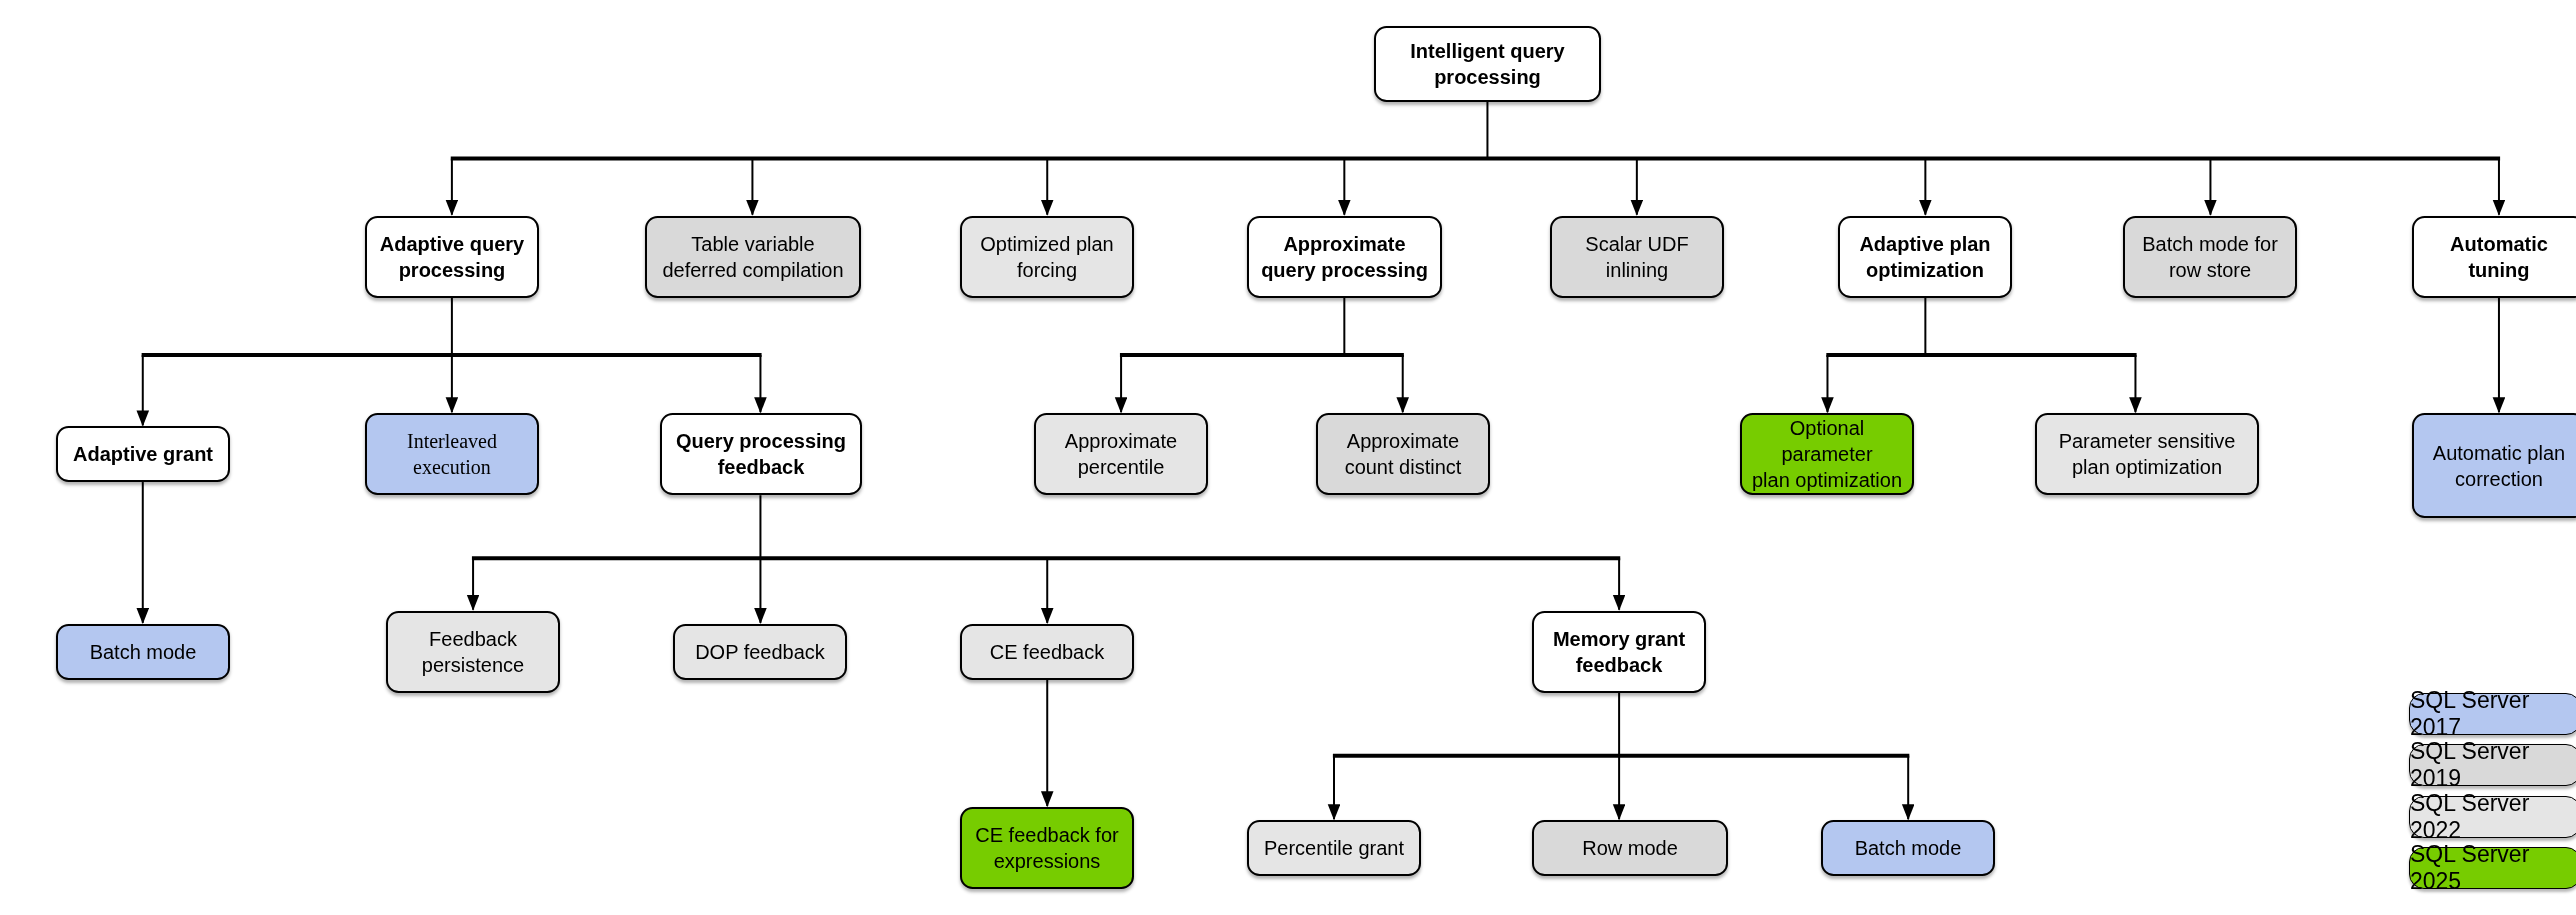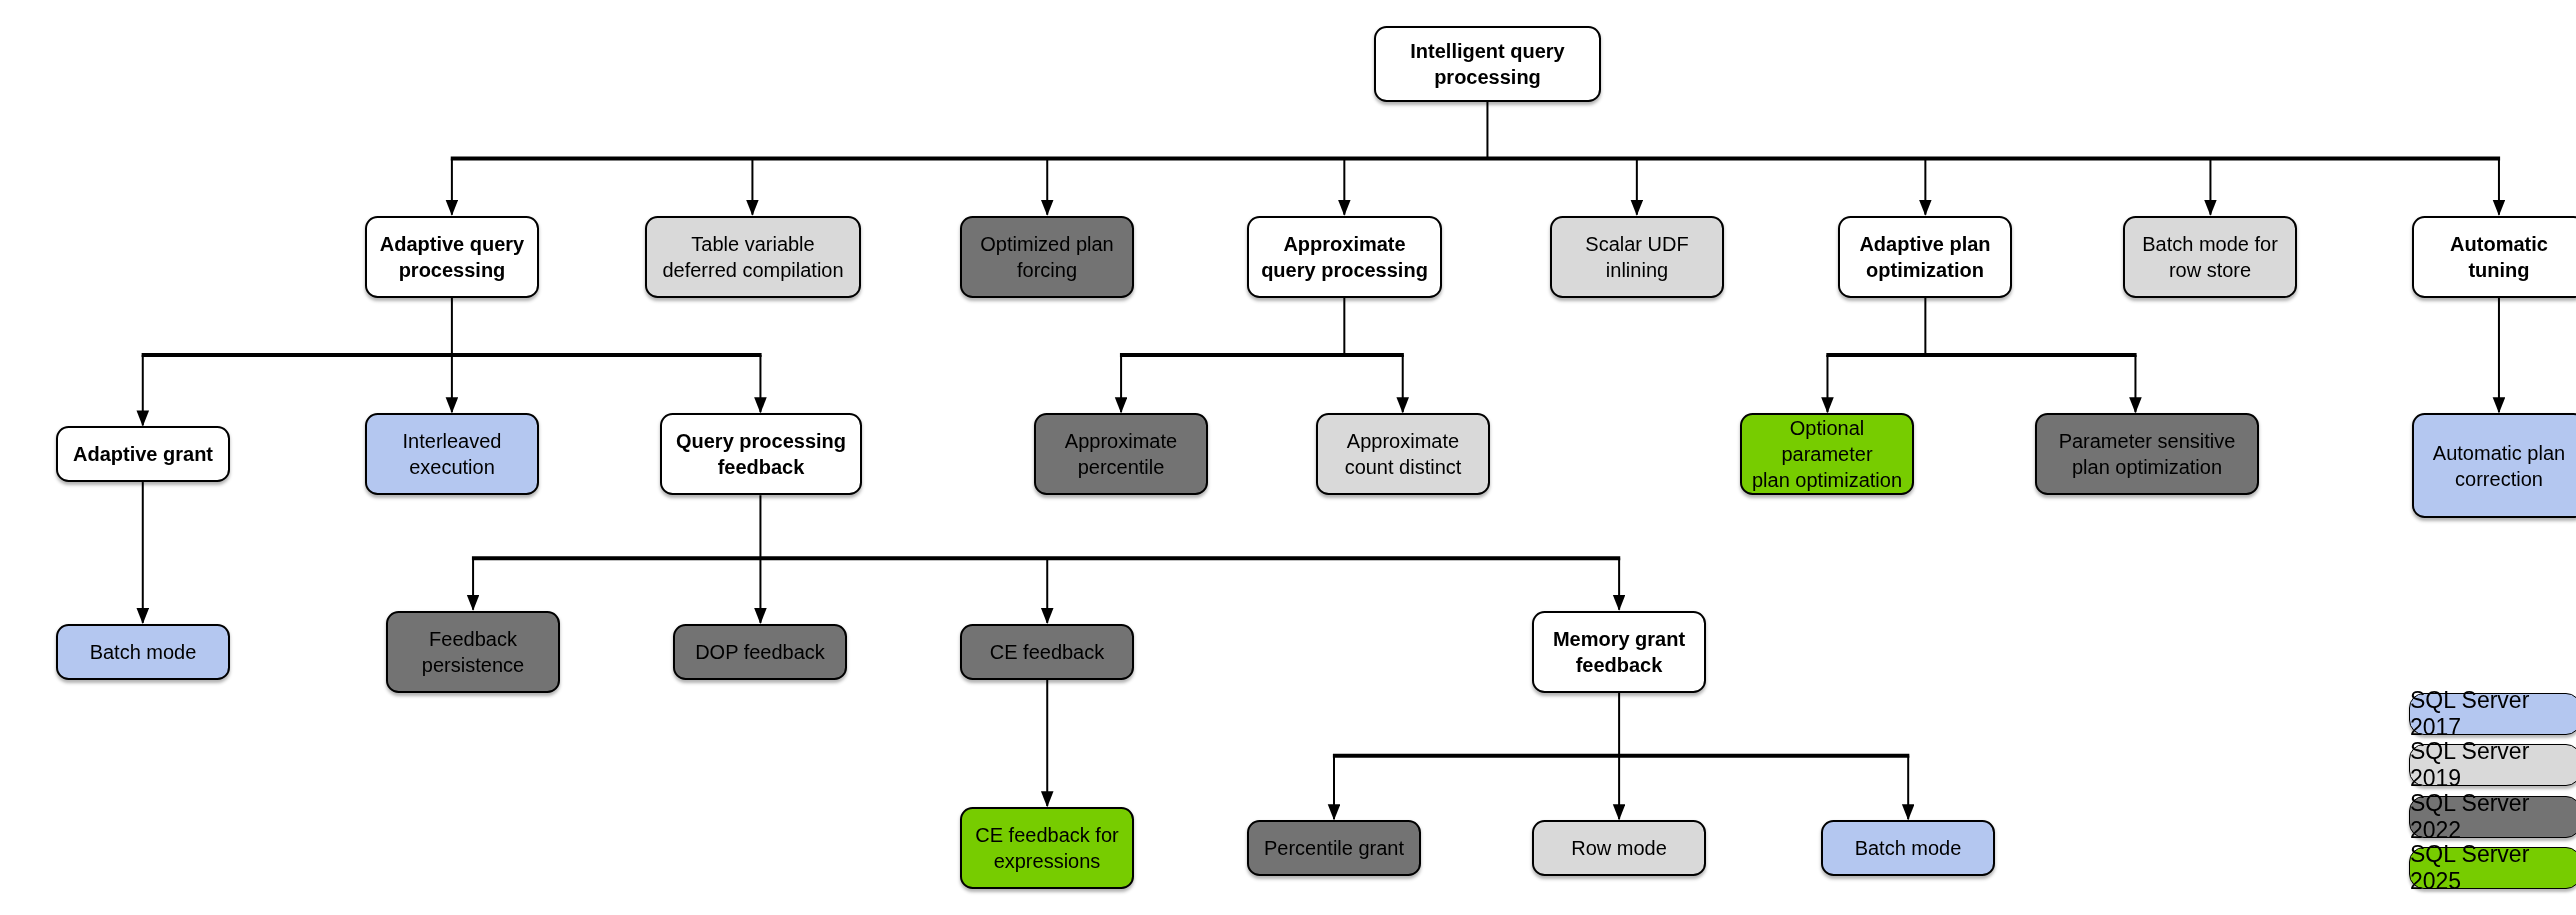--- a/index.html
+++ b/index.html
@@ -33,7 +33,7 @@
   .hdr{background:#ffffff;font-weight:bold;}
   .v2017{background:#b4c7f0;}
   .v2019{background:#d9d9d9;}
-  .v2022{background:#737373;}
+  .v2022{background:#e5e5e5;}
   .v2025{background:#77cc00;}
   .lg{
     position:absolute;

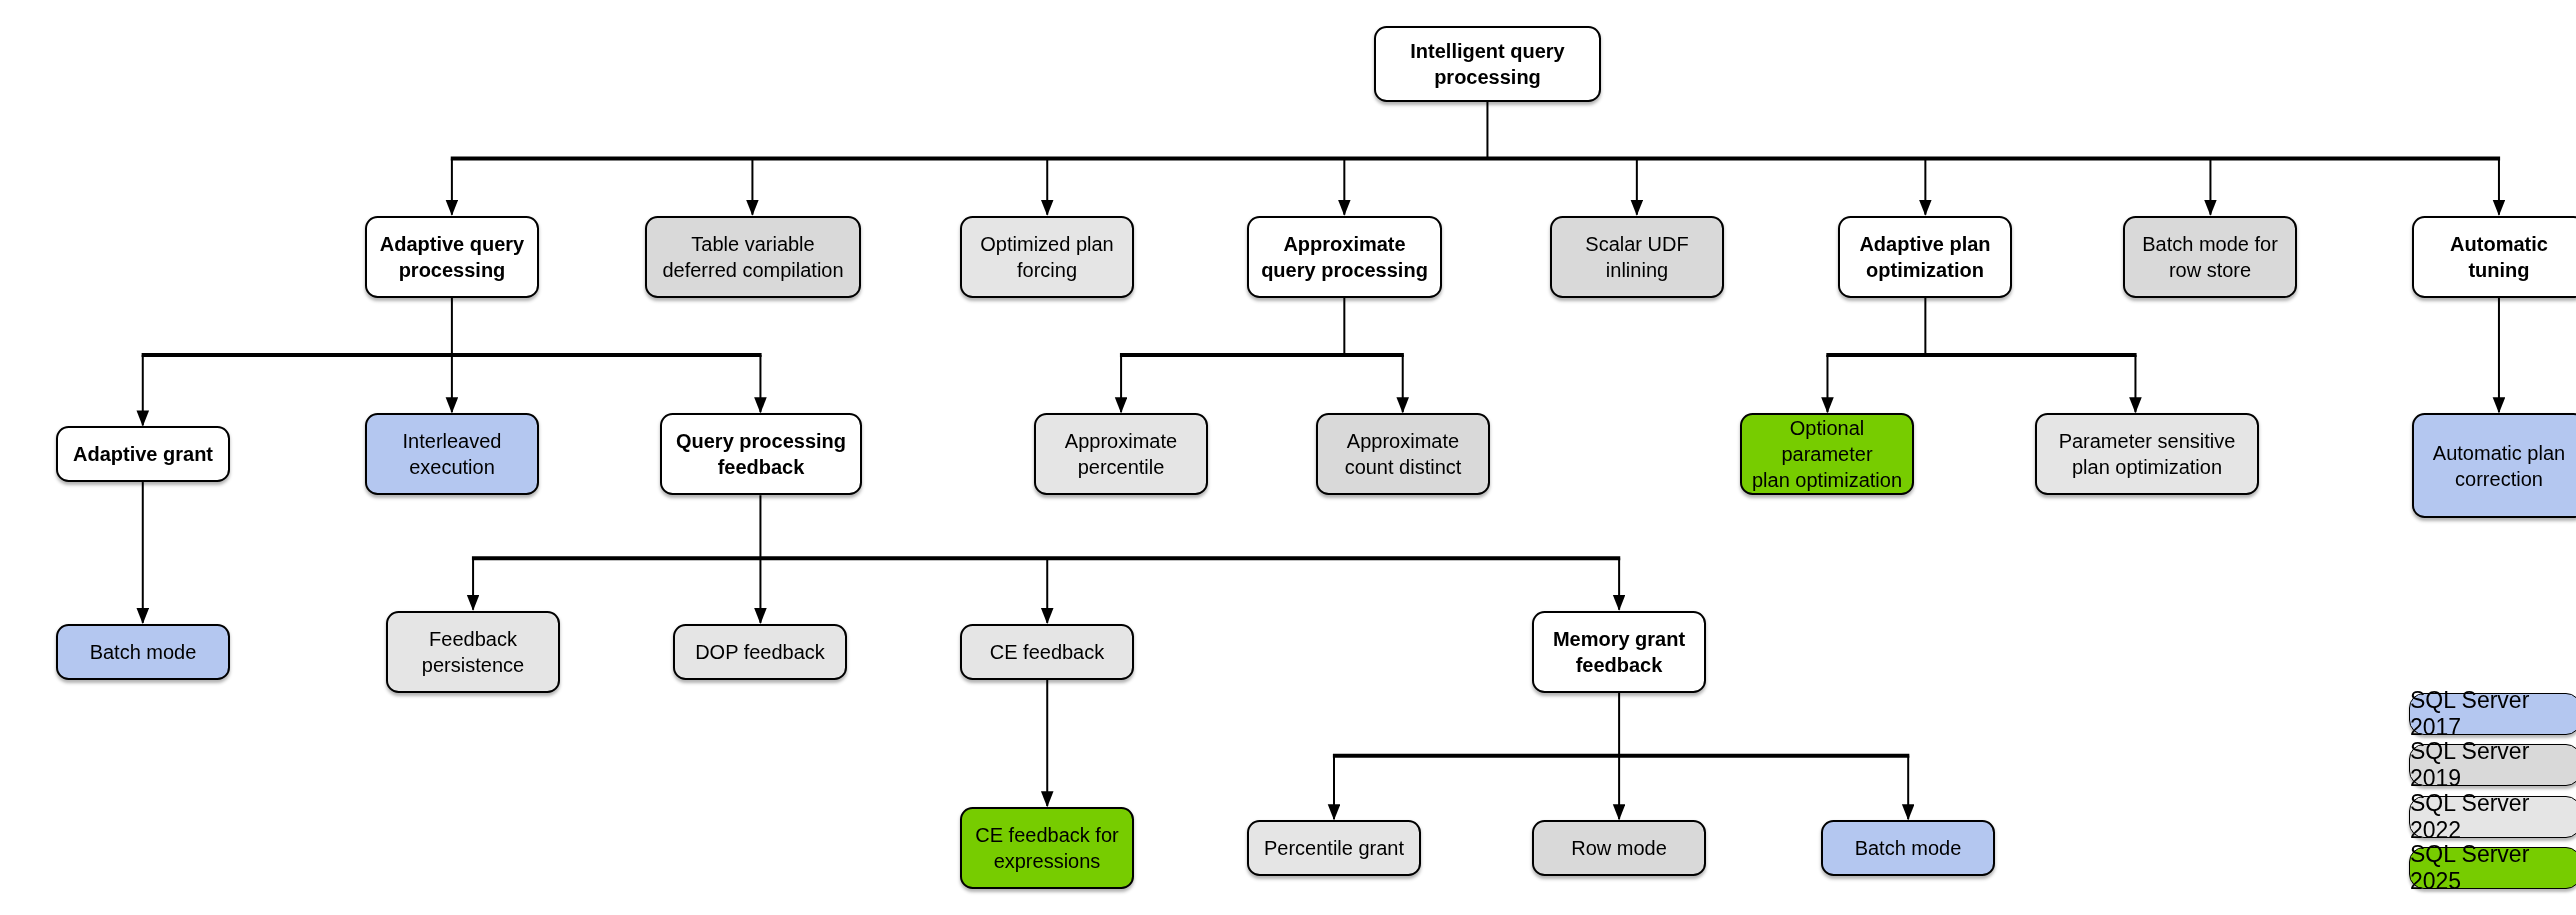--- a/index.html
+++ b/index.html
@@ -132,7 +132,7 @@
 tuning</div>
 
   <div class="node hdr" style="left:26px;top:426px;width:174px;height:56px;">Adaptive grant</div>
-  <div class="node v2017" style="left:335px;top:413px;width:174px;height:82px;">Interleaved
+  <div class="node v2017" style="left:335px;top:413px;width:174px;height:82px;font-family:Liberation Serif, serif;">Interleaved
 execution</div>
   <div class="node hdr" style="left:630px;top:413px;width:202px;height:82px;">Query processing
 feedback</div>

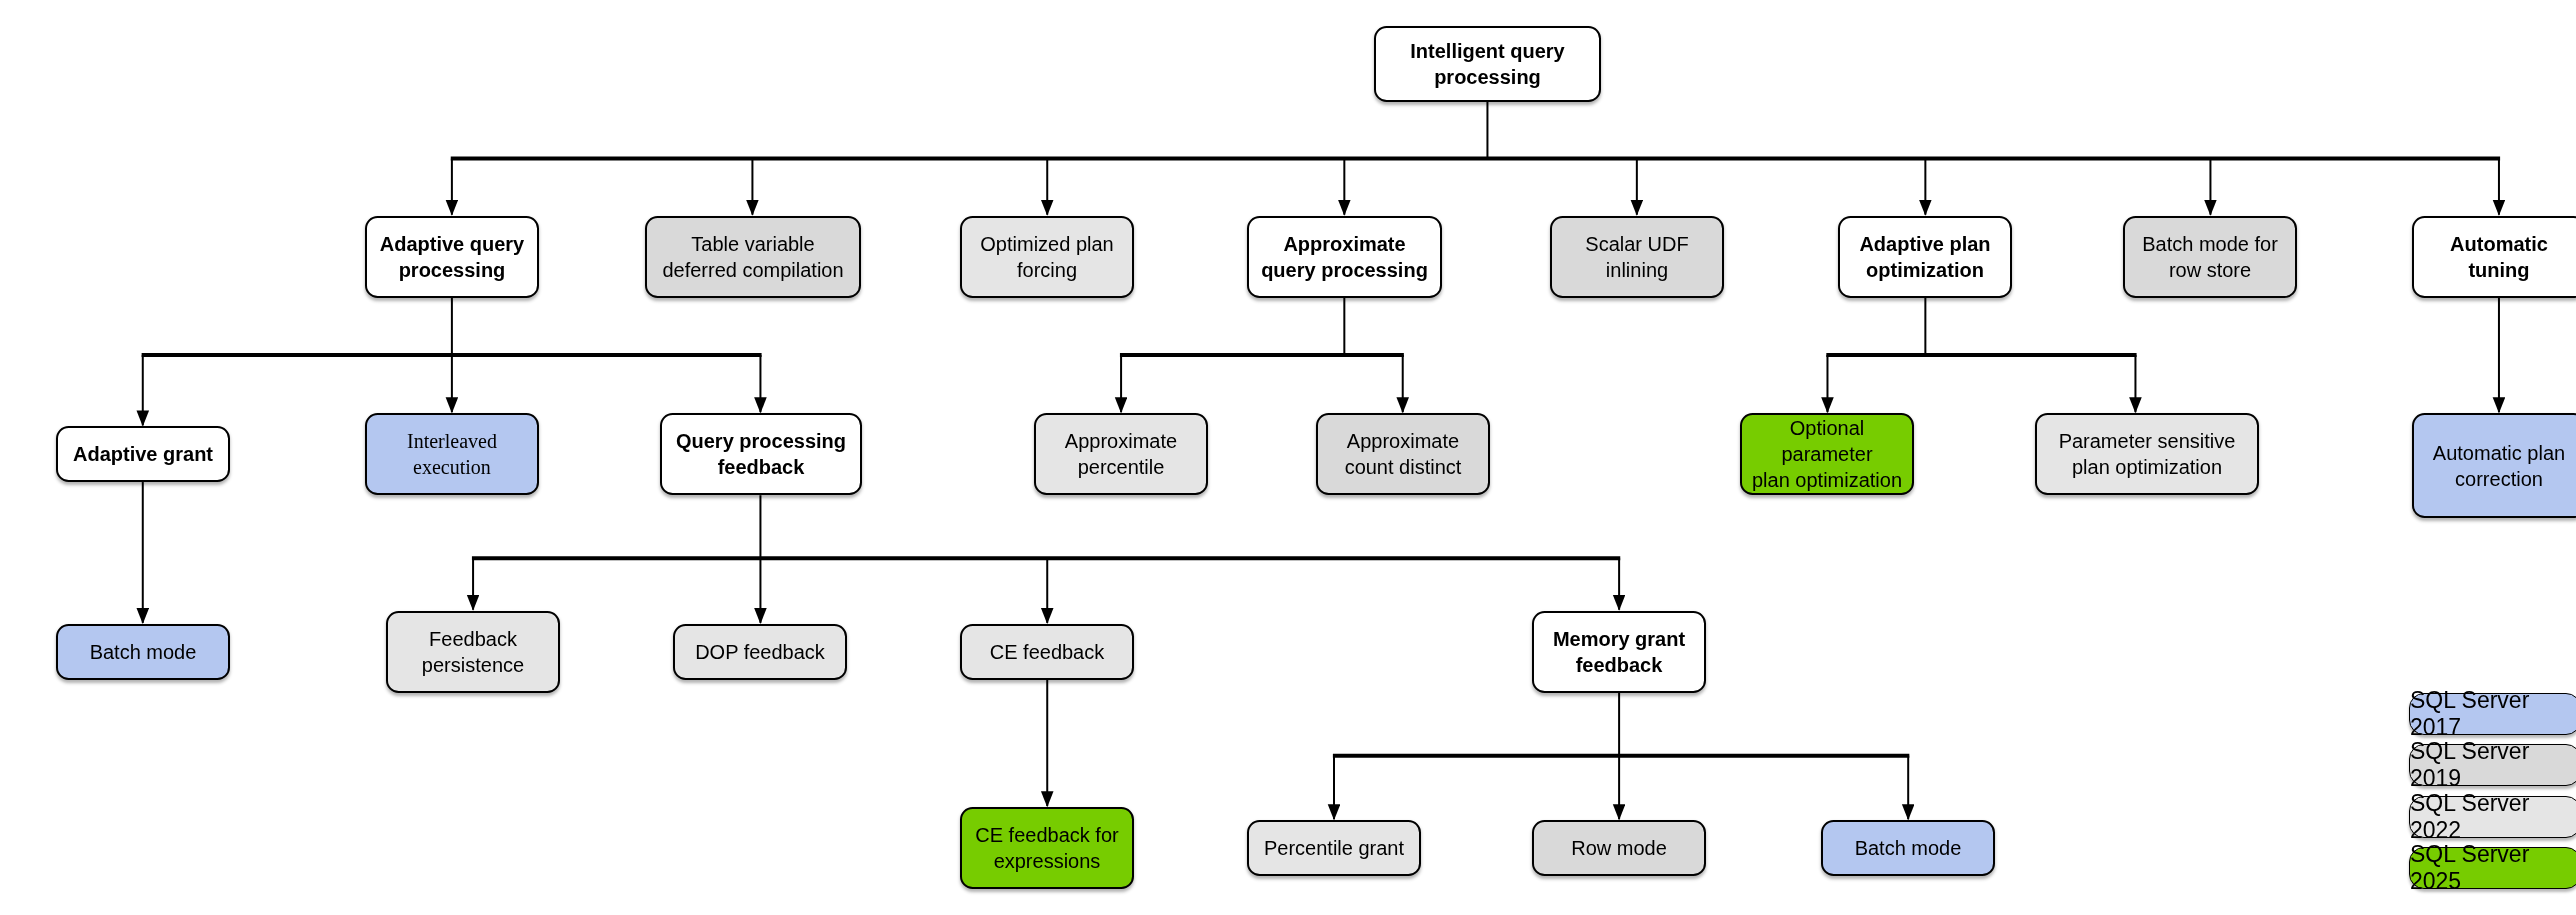--- a/index.html
+++ b/index.html
@@ -158,7 +158,7 @@
   <div class="node v2025" style="left:930px;top:807px;width:174px;height:82px;">CE feedback for
 expressions</div>
   <div class="node v2022" style="left:1217px;top:820px;width:174px;height:56px;">Percentile grant</div>
-  <div class="node v2019" style="left:1502px;top:820px;width:174px;height:56px;">Row mode</div>
+  <div class="node v2019" style="left:1502px;top:820px;width:196px;height:56px;">Row mode</div>
   <div class="node v2017" style="left:1791px;top:820px;width:174px;height:56px;">Batch mode</div>
 
   <div class="lg v2017" style="top:693px;">SQL Server 2017</div>

